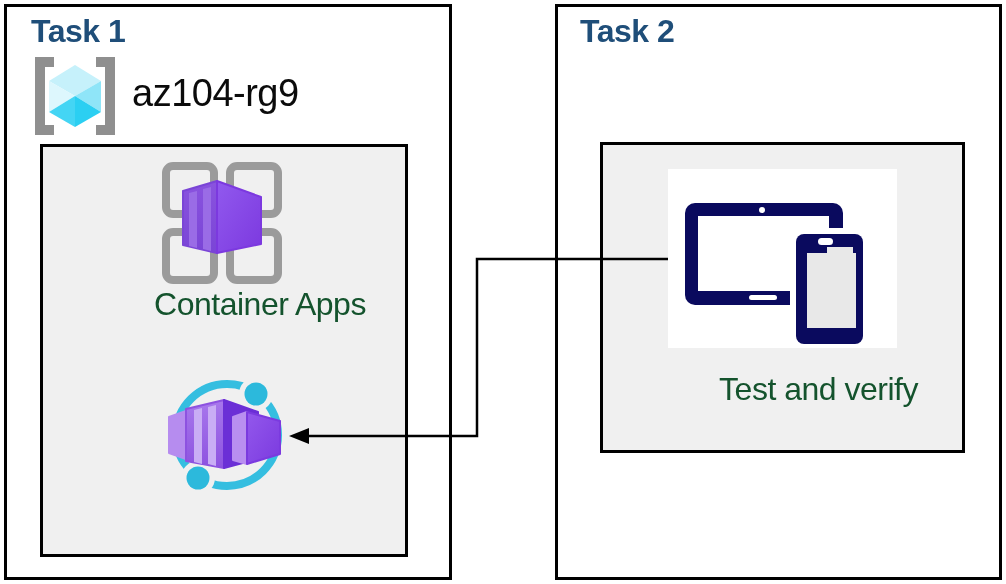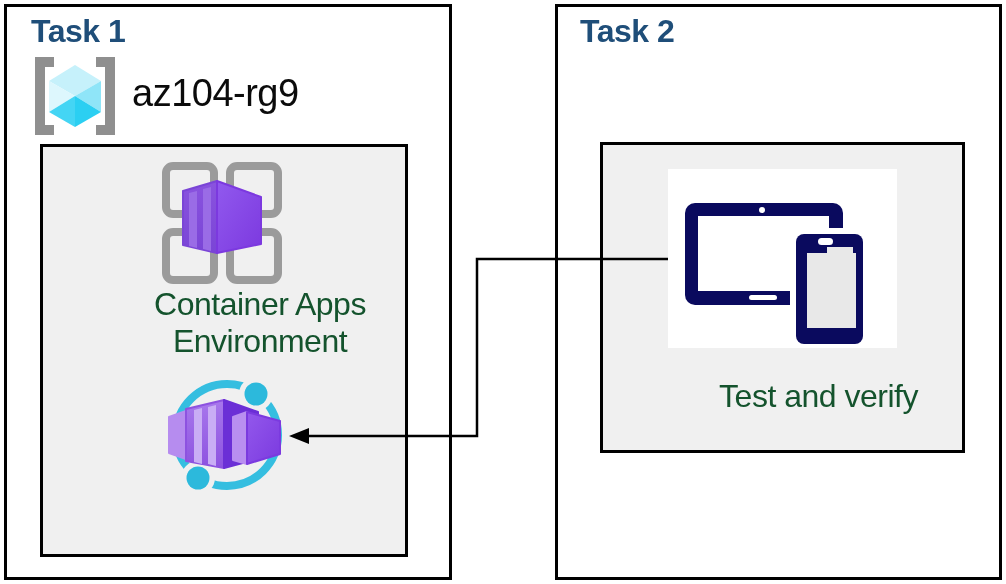--- a/index.html
+++ b/index.html
@@ -90,7 +90,6 @@
 
       <div class="diagram-label" id="env-label">
         <div>Container Apps</div>
-        <div>Environment</div>
       </div>
 
       <svg id="app-icon" viewBox="0 0 140 125">

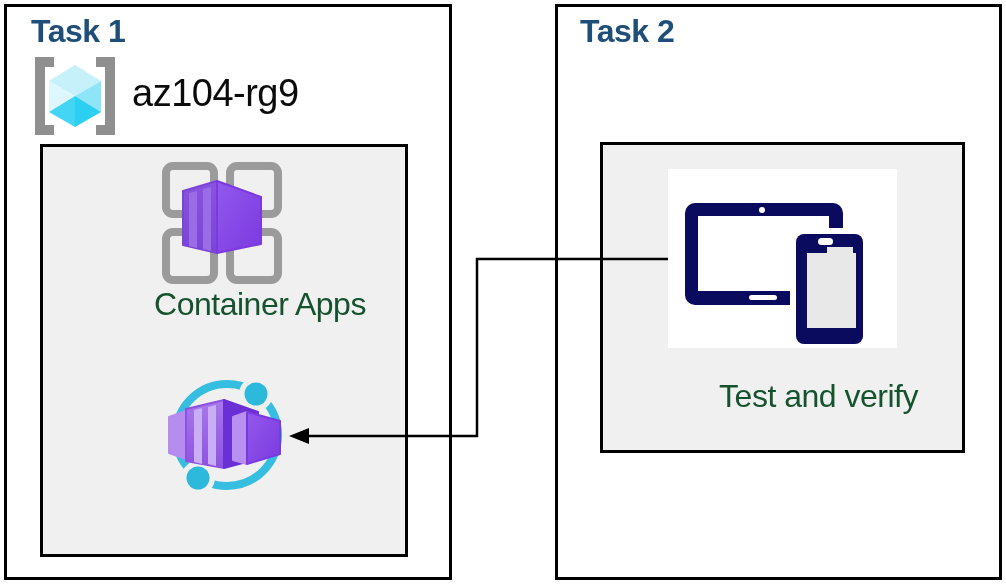--- a/index.html
+++ b/index.html
@@ -35,7 +35,7 @@
   }
   #env-label{top:139px;}
   #app-label{top:349px;}
-  #test-label{top:233px;}
+  #test-label{top:226px;}
   #env-icon{position:absolute;left:116px;top:13px;width:126px;height:126px;}
   #app-icon{position:absolute;left:114px;top:228px;width:140px;height:125px;}
   #device-backdrop{position:absolute;left:65px;top:24px;width:229px;height:179px;background:#ffffff;}

